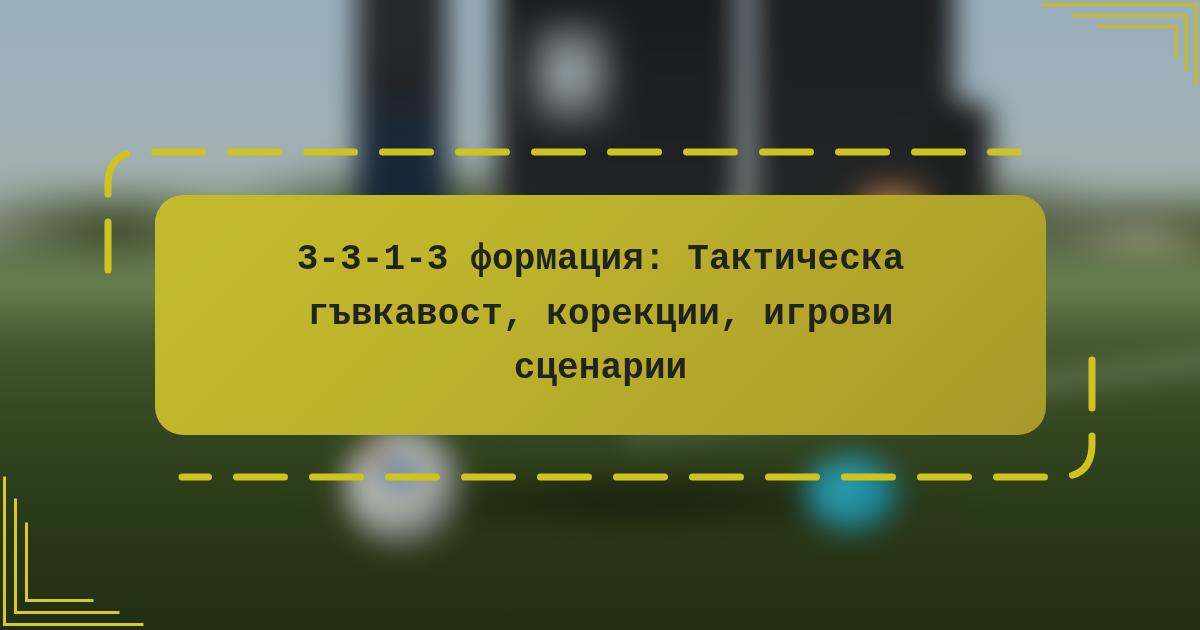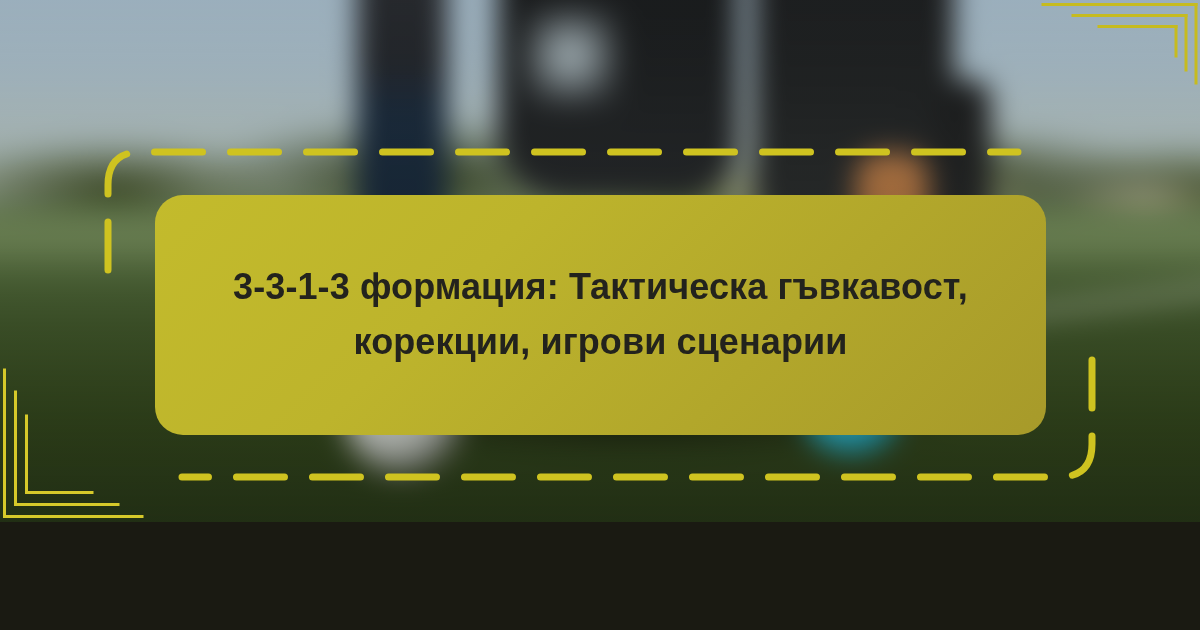--- a/index.html
+++ b/index.html
@@ -13,9 +13,9 @@
   .canvas {
     position: relative;
     width: 1200px;
-    height: 522px;
+    height: 630px;
     overflow: hidden;
-    font-family: Liberation Sans, sans-serif;
+    font-family: Liberation Mono, monospace;
     background: #2f3d1e;
   }
 

